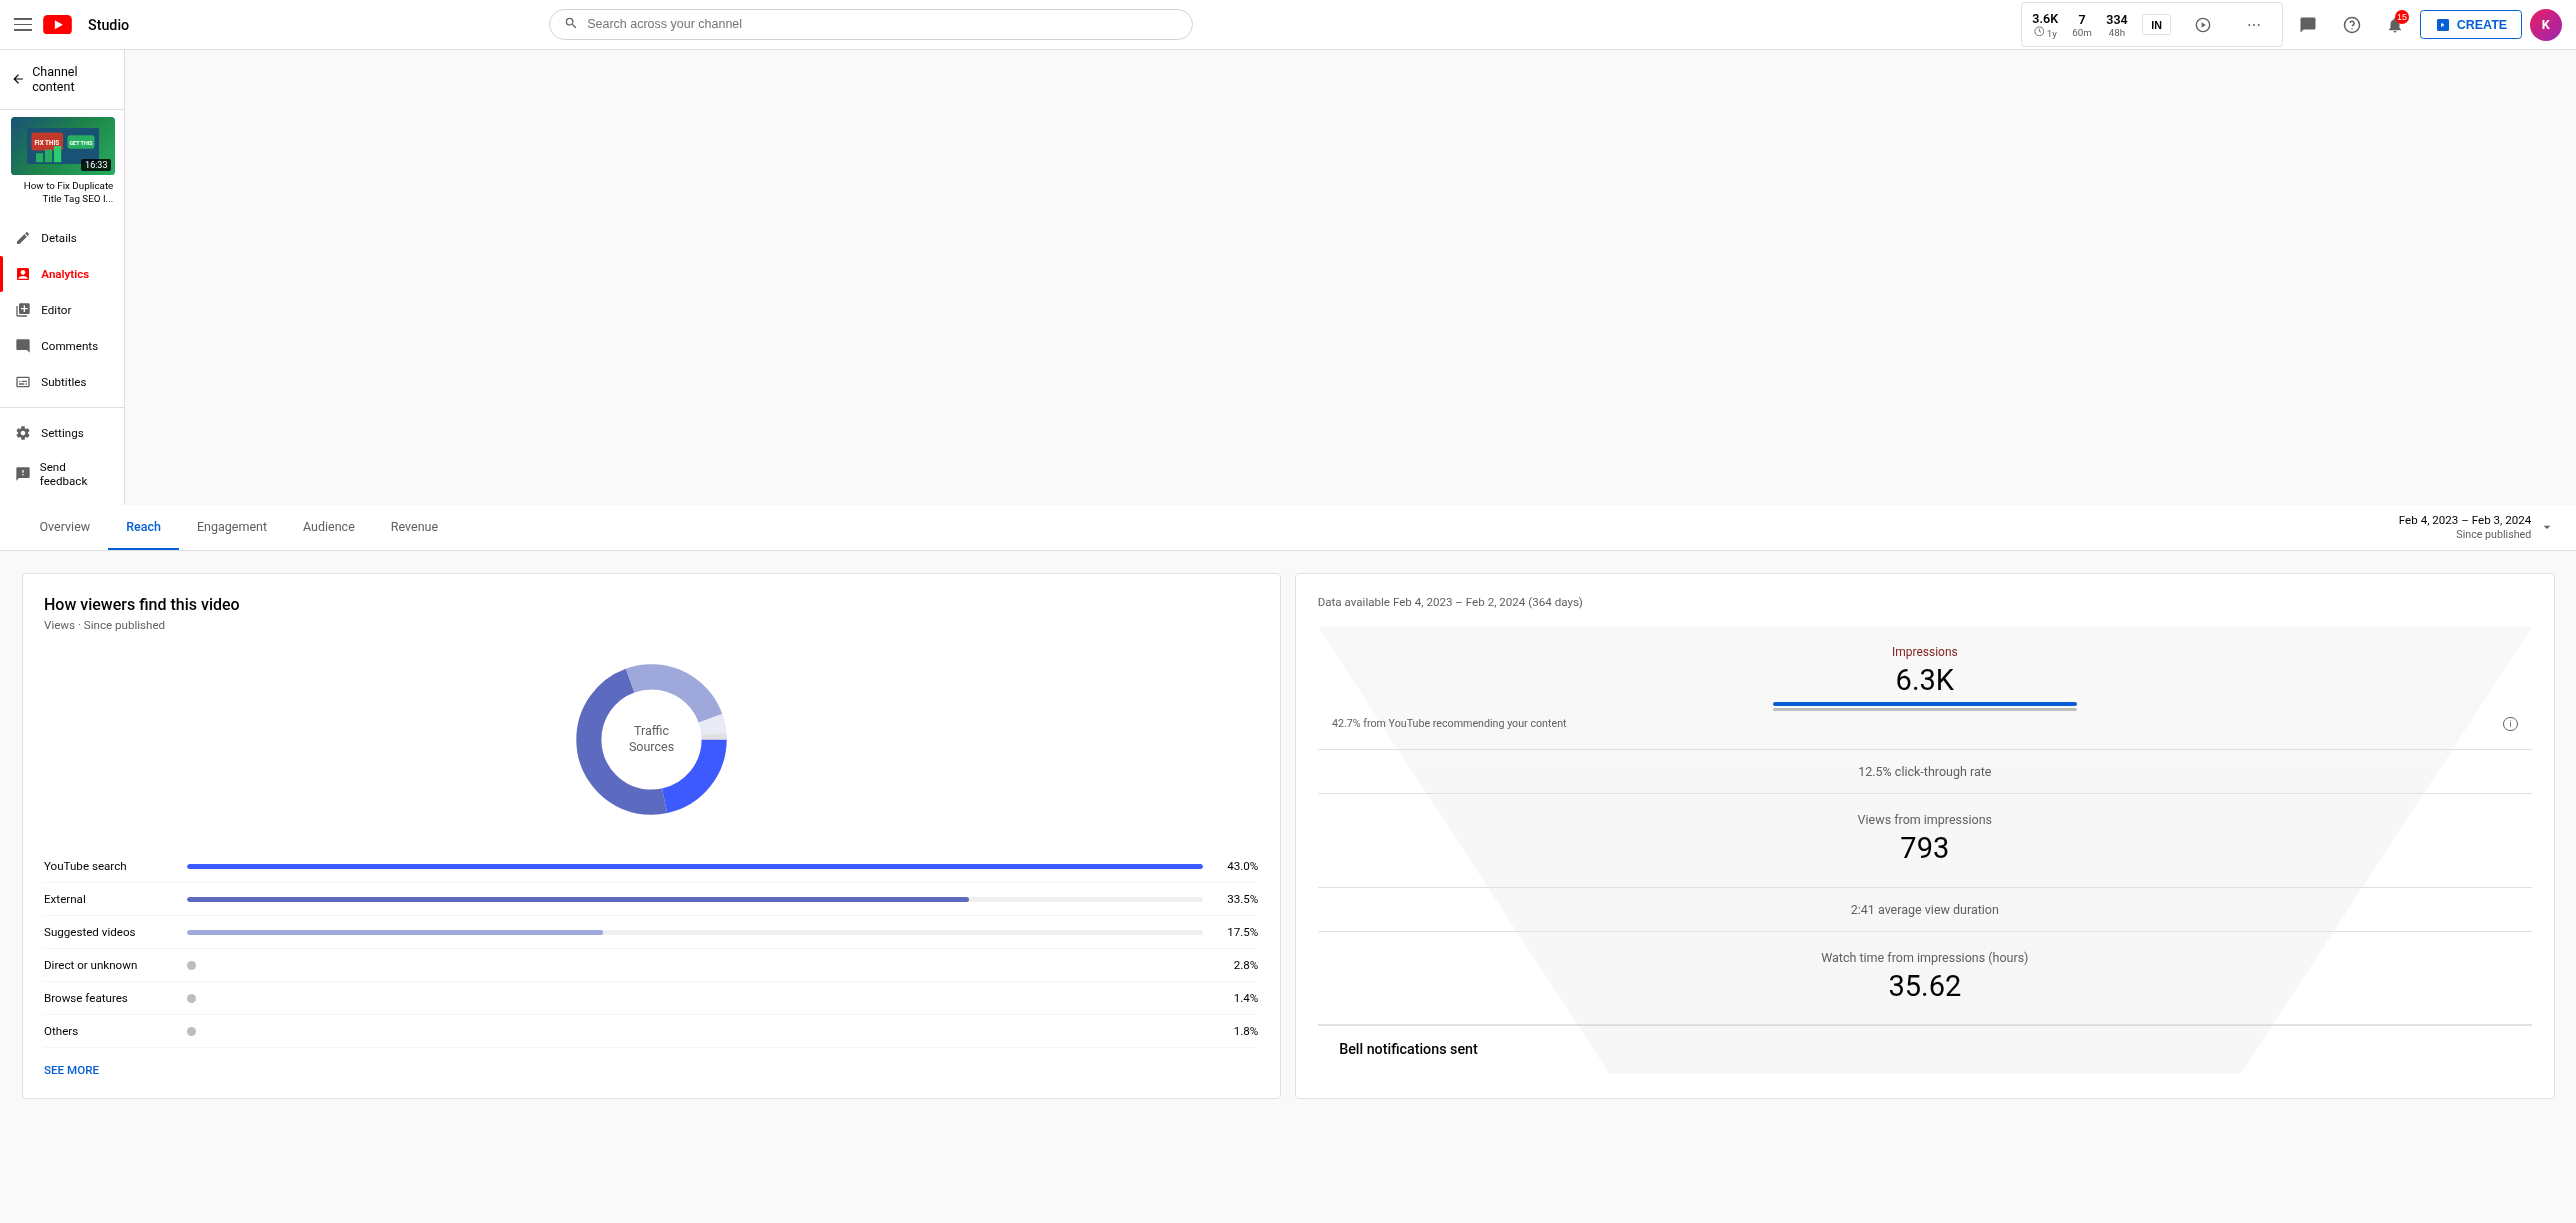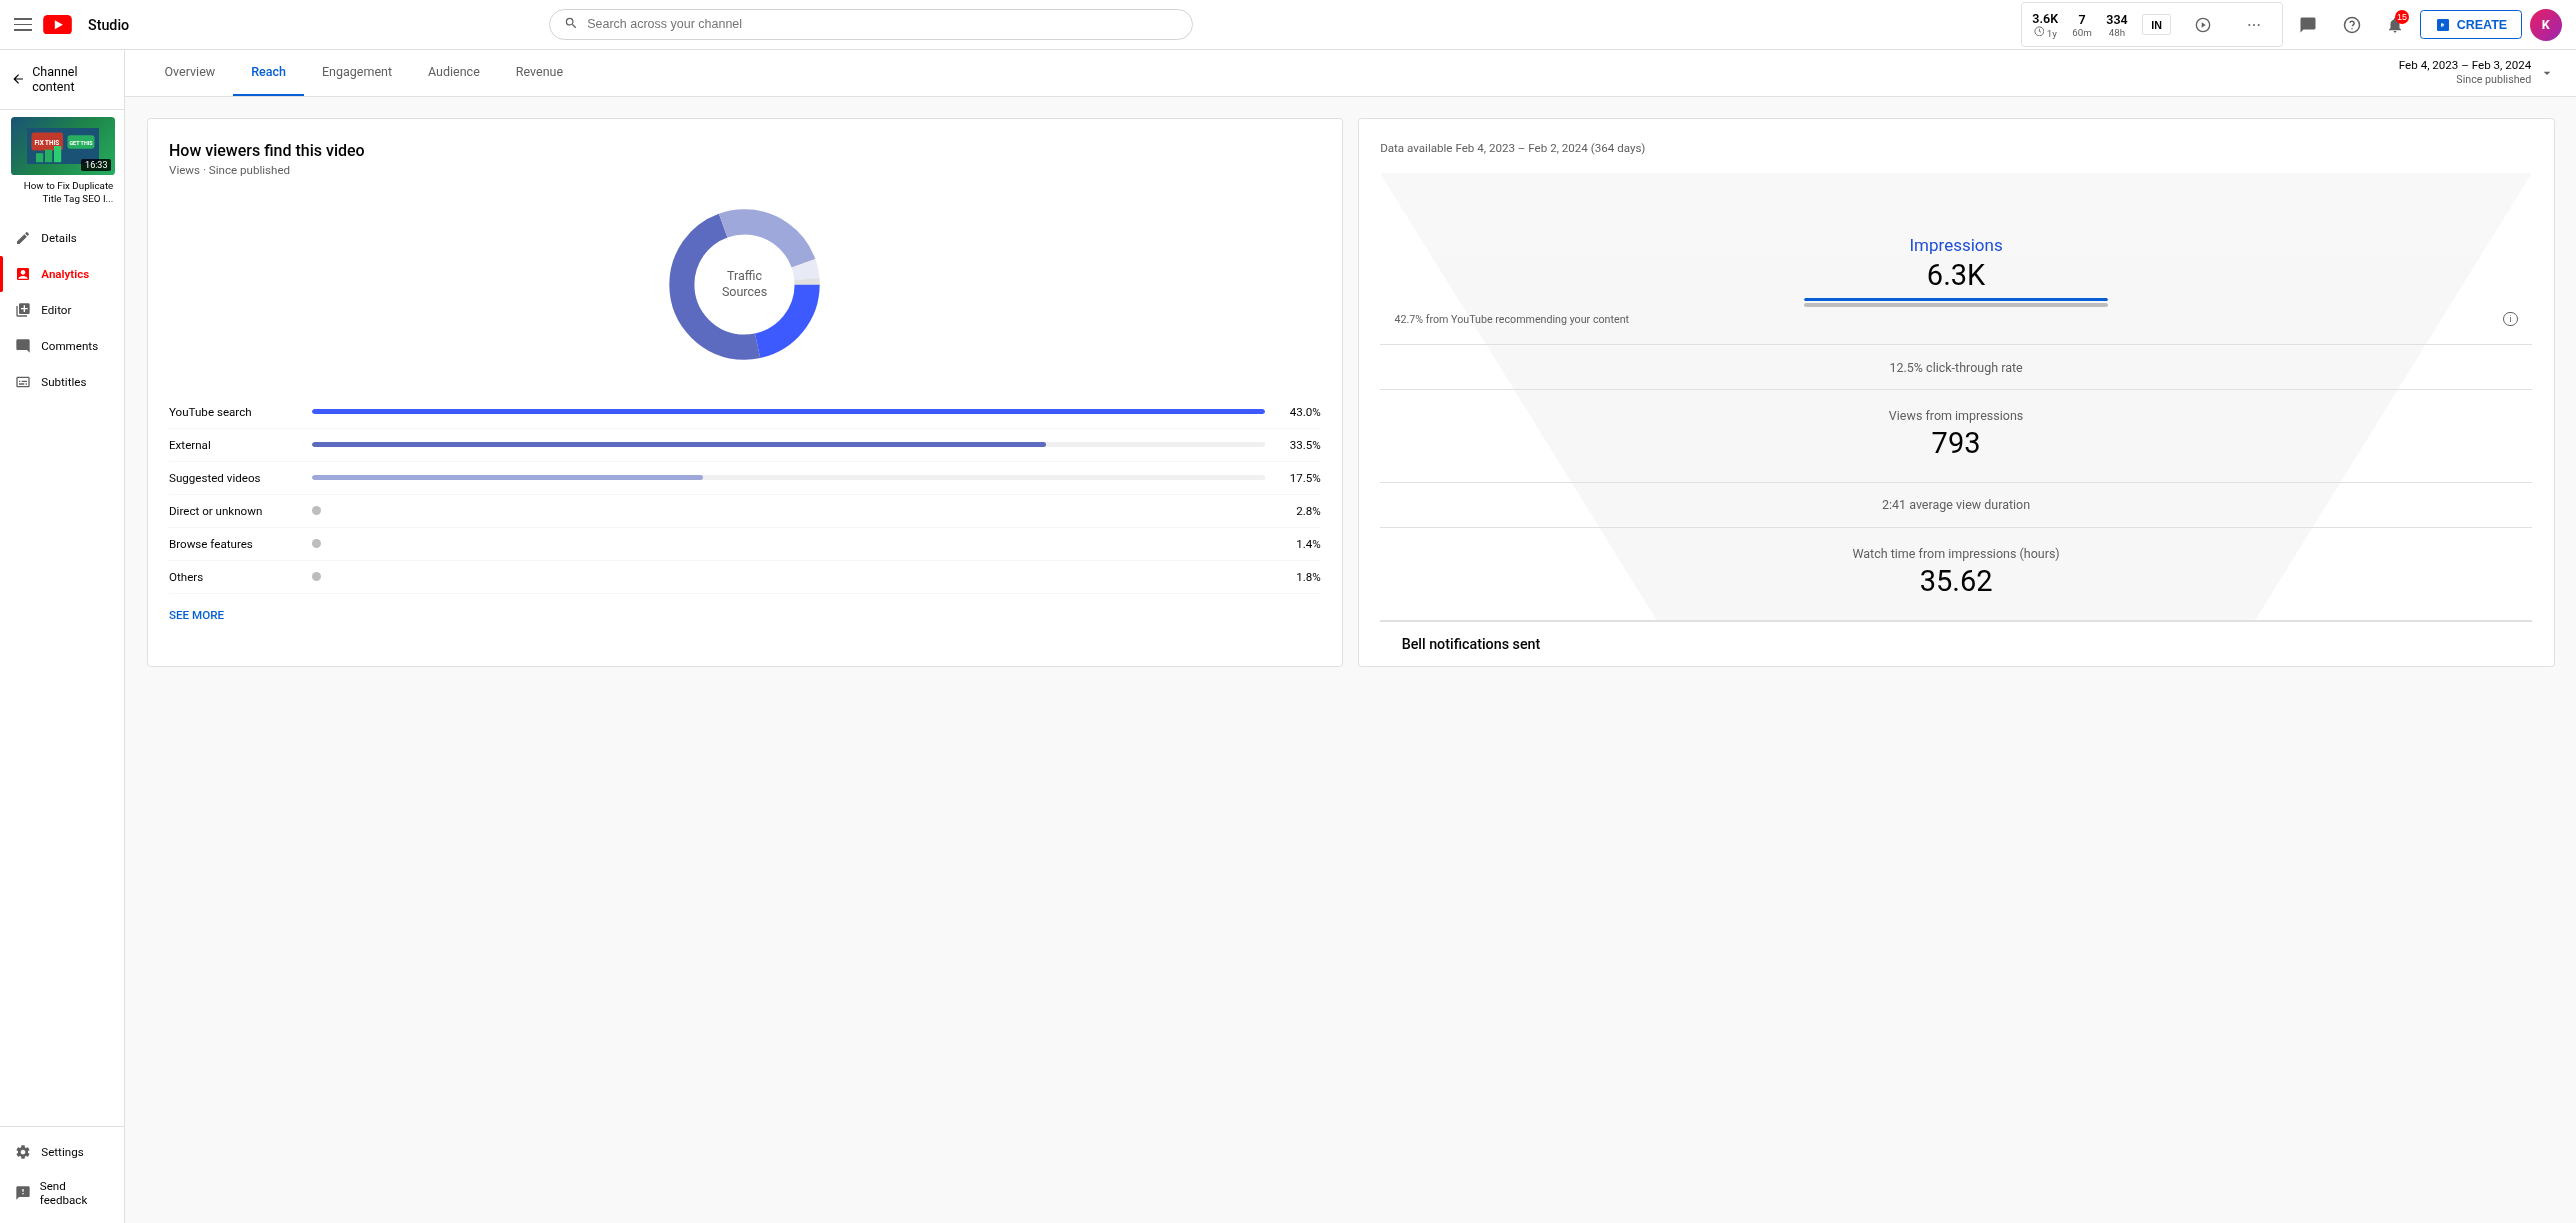--- a/index.html
+++ b/index.html
@@ -62,7 +62,7 @@
     }
 
     
-    .app-body { display: flex; margin-top: 50px; height: calc(100vh - 50px); }
+    .app-body { display: flex; margin-top: 50px; height: calc(100vh - 50px); flex-direction: column; }
 
     
     .sidebar {

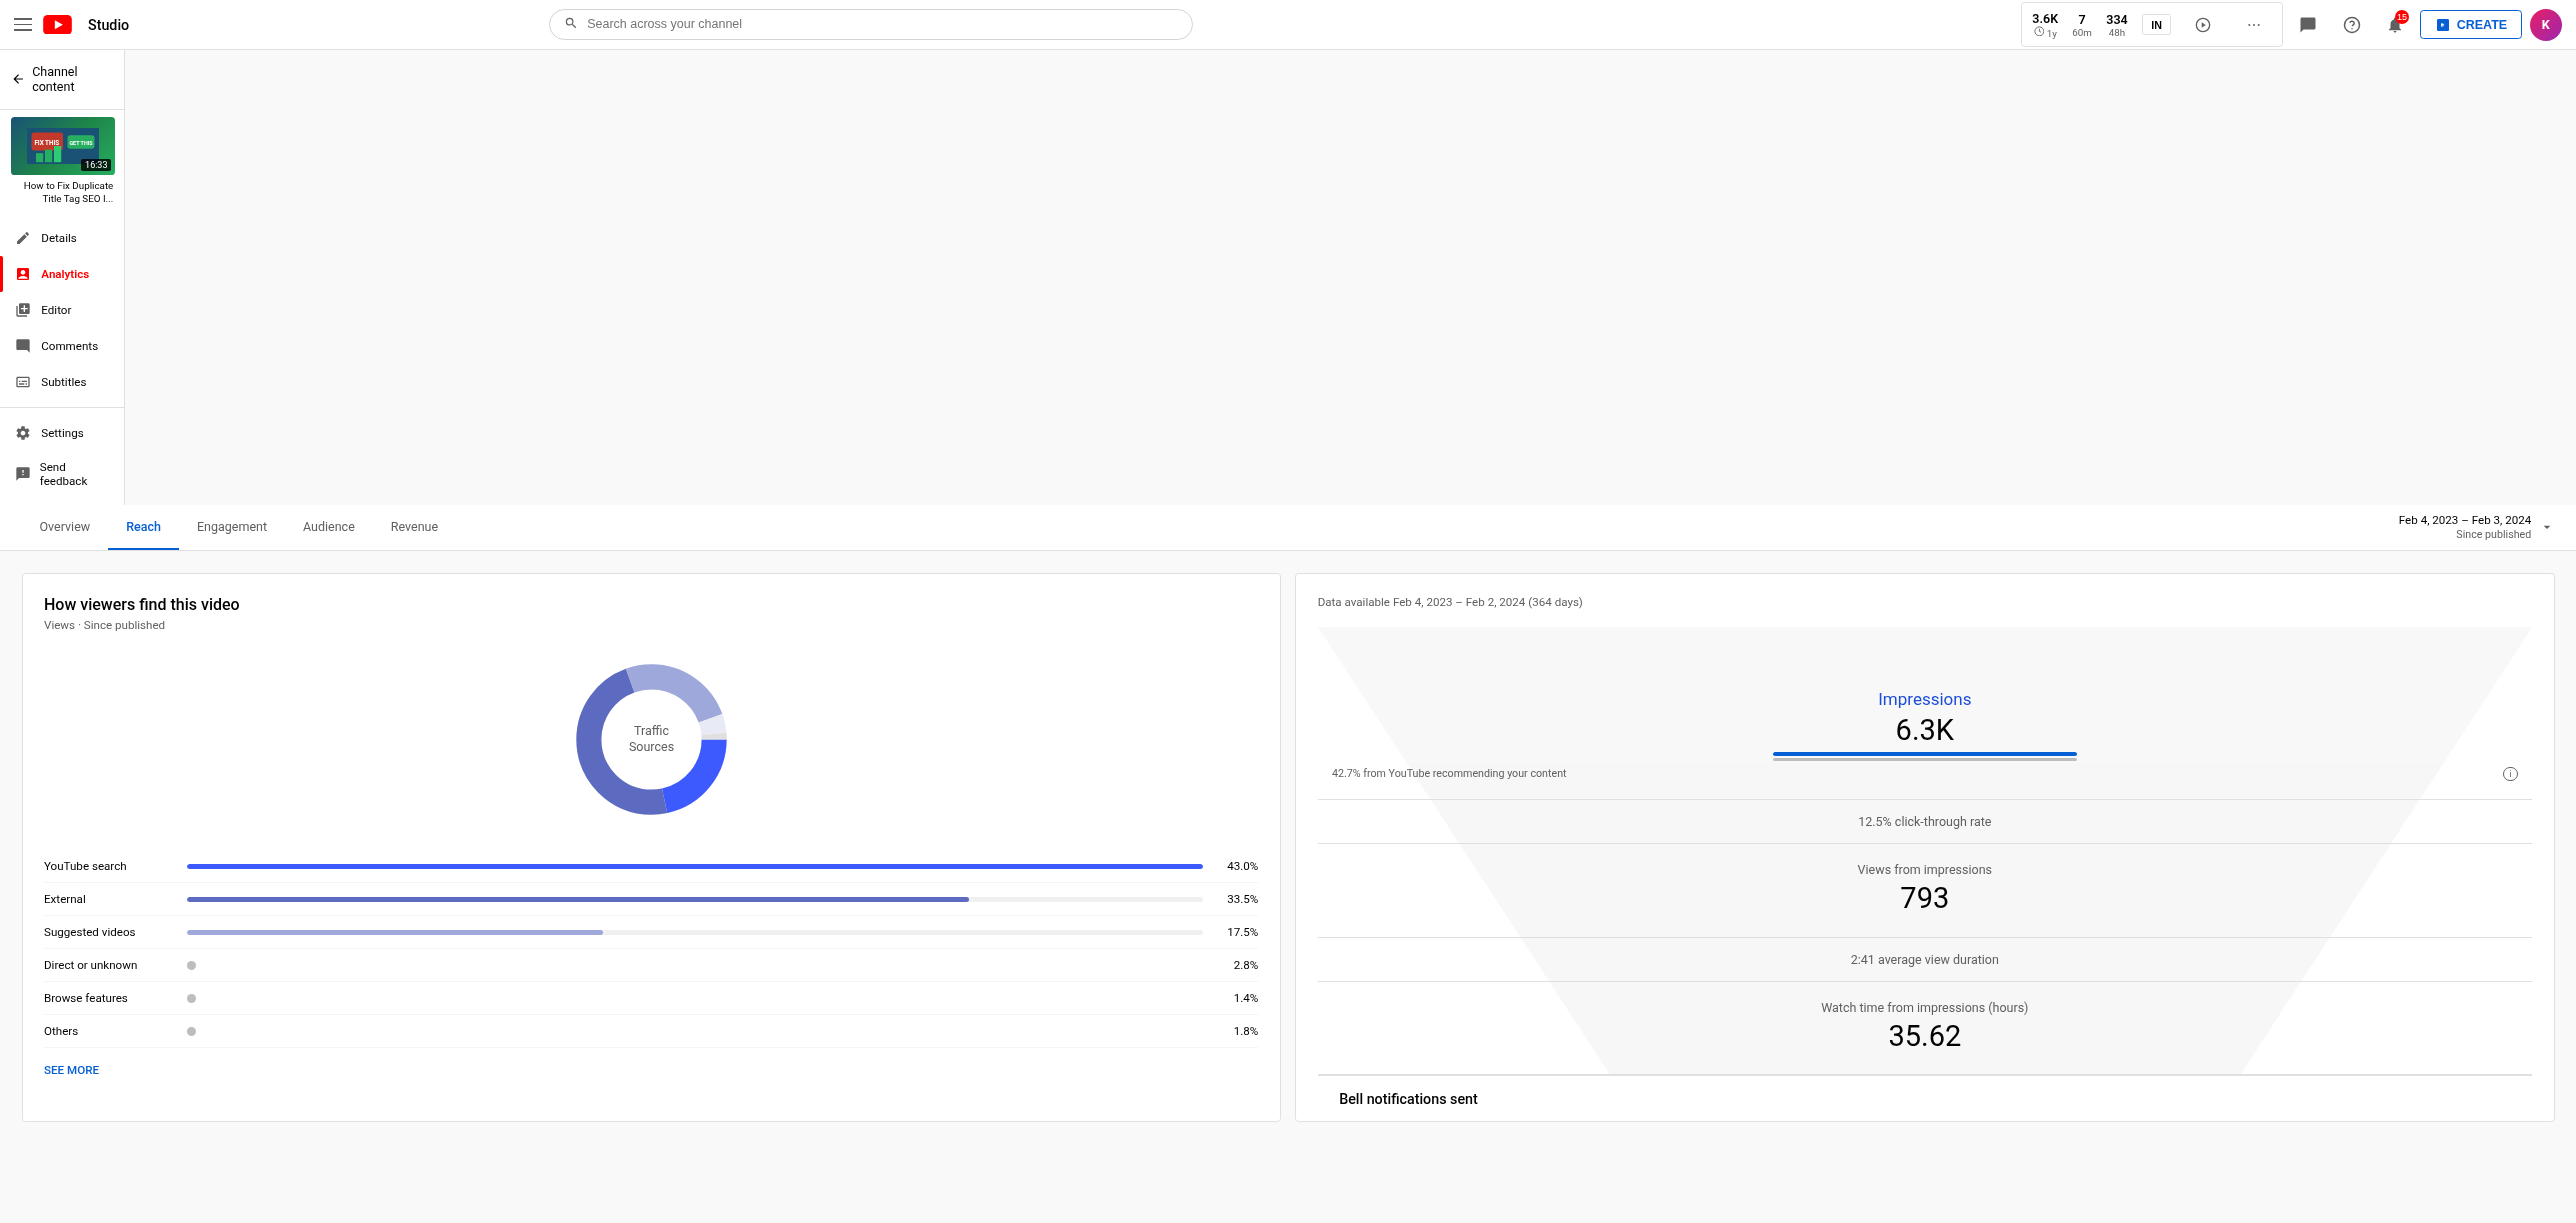--- a/index.html
+++ b/index.html
@@ -491,7 +491,7 @@
           <div style="position:relative; z-index:1;">
 
             <div style="padding: 18px 14.3px; border-bottom: 0.9px solid #e0e0e0; text-align:center;">
-              <div style="font-size:17px; color:#1d4ed8;margin-top:44px;">Impressions</div>
+              <div style="font-size:12px; color:#7f1d1d;">Impressions</div>
               <div style="font-size:29px; font-weight:400; color:#030303; margin:3.6px 0;">6.3K</div>
               <div style="width:100%; max-width:304px; margin:5.4px auto;">
                 <div style="height:3.6px; background:#e0e0e0; border-radius:1.8px; overflow:hidden;">

